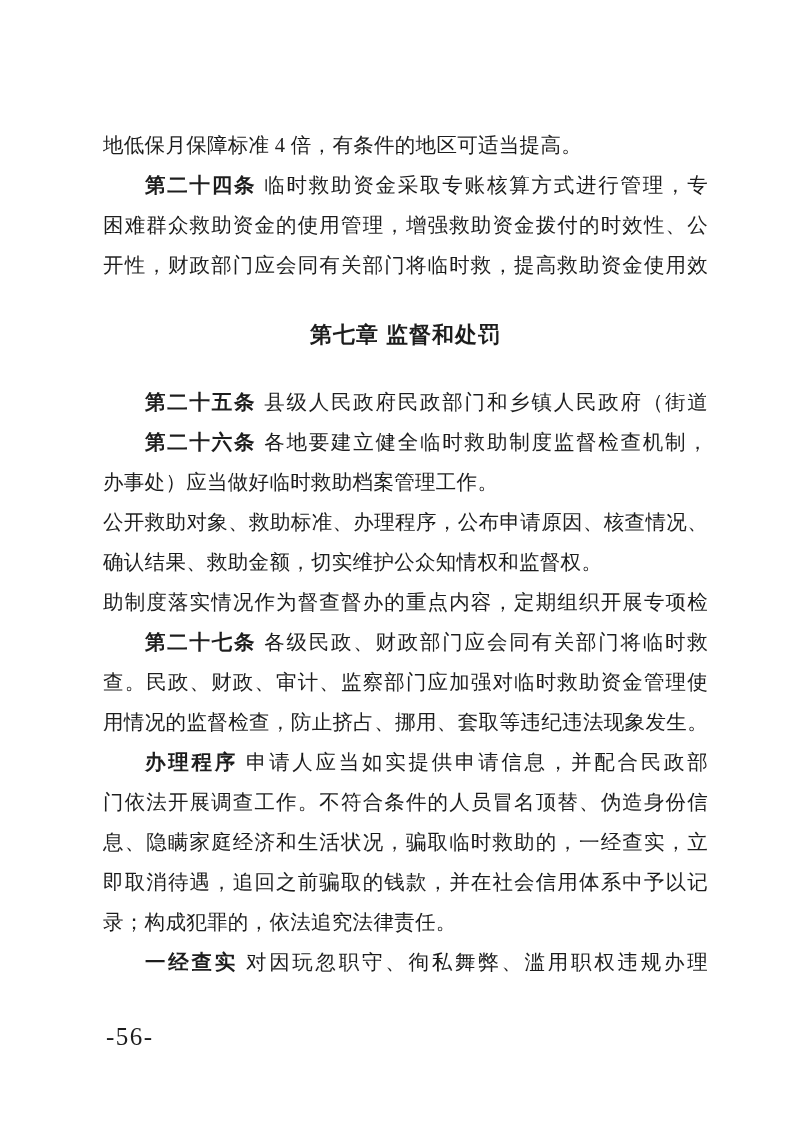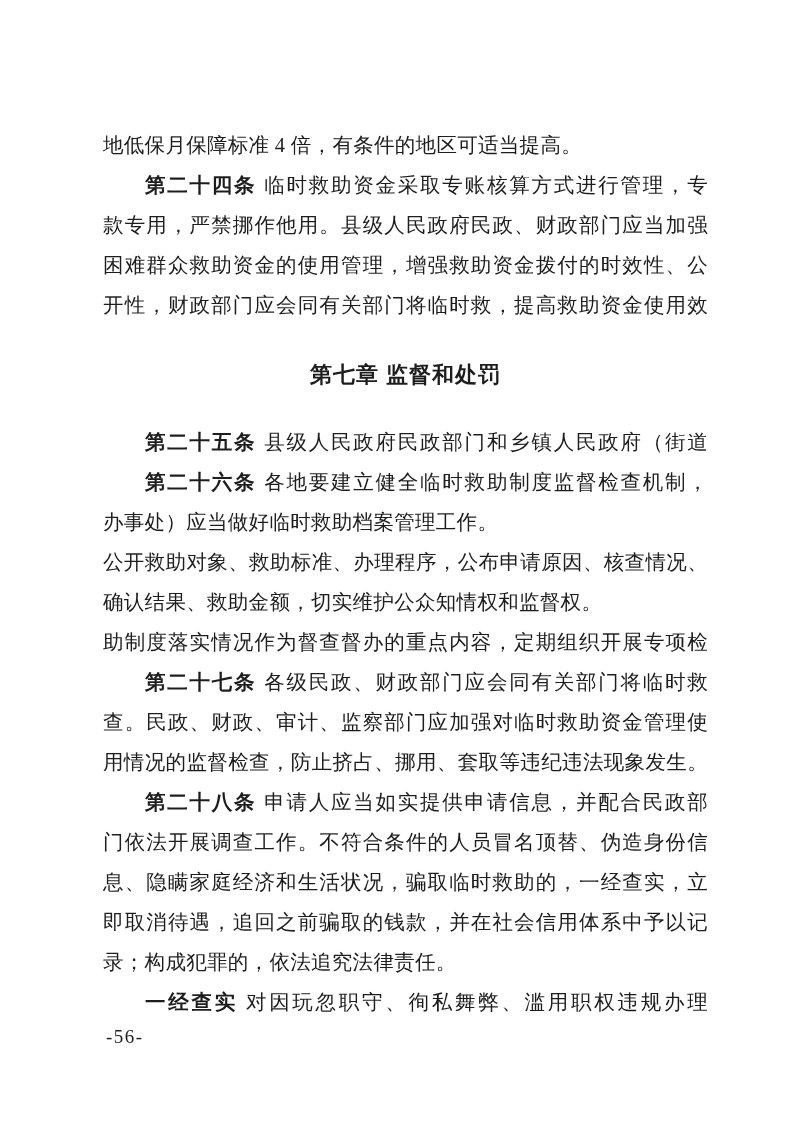--- a/index.html
+++ b/index.html
@@ -74,7 +74,6 @@
 
     <div class="tline just indent"><span class="lead">第二十四条</span><span>临时救助资金采取专账核算方式进行管理，专</span></div>
 
-    <div class="tline just">款专用，严禁挪作他用。县级人民政府民政、财政部门应当加强</div>
     <div class="tline just">困难群众救助资金的使用管理，增强救助资金拨付的时效性、公</div>
     <div class="tline just">开性，财政部门应会同有关部门将临时救，提高救助资金使用效益。</div>
 

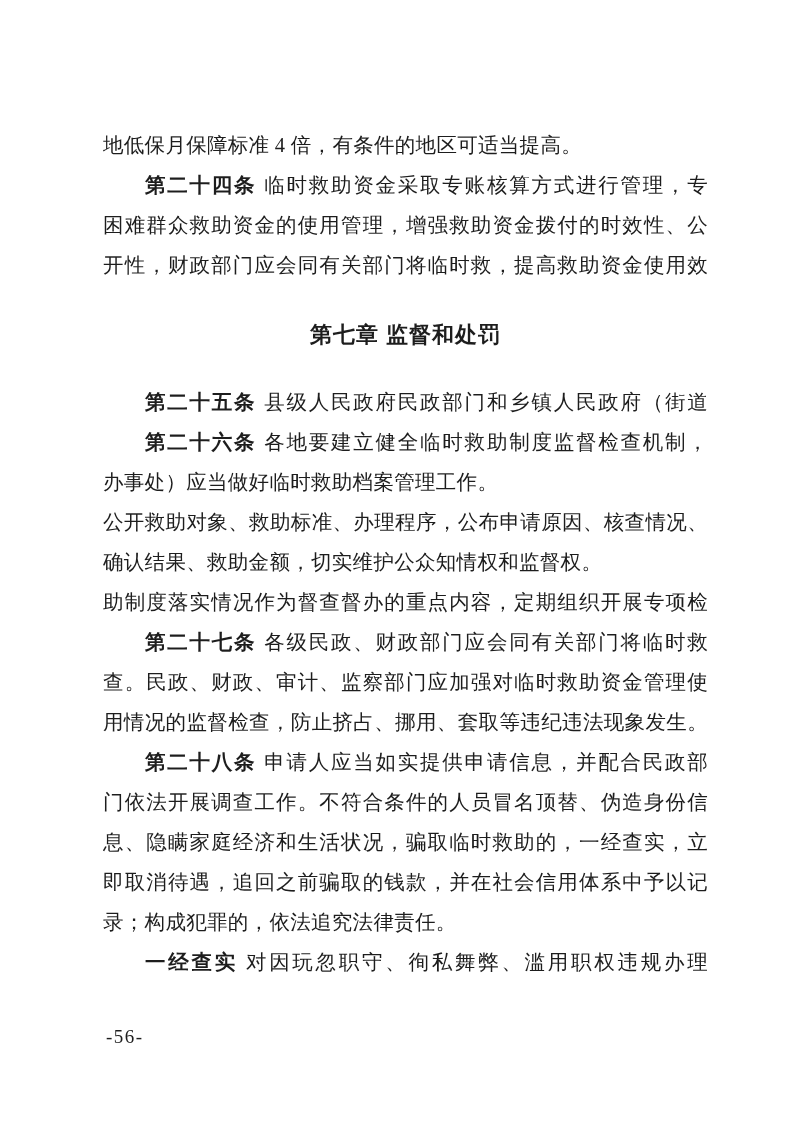--- a/index.html
+++ b/index.html
@@ -94,7 +94,7 @@
     <div class="tline just">查。民政、财政、审计、监察部门应加强对临时救助资金管理使</div>
     <div class="tline just">用情况的监督检查，防止挤占、挪用、套取等违纪违法现象发生。</div>
 
-    <div class="tline just indent"><span class="lead">第二十八条</span><span>申请人应当如实提供申请信息，并配合民政部</span></div>
+    <div class="tline just indent"><span class="lead">办理程序</span><span>申请人应当如实提供申请信息，并配合民政部</span></div>
 
     <div class="tline just">门依法开展调查工作。不符合条件的人员冒名顶替、伪造身份信</div>
     <div class="tline just">息、隐瞒家庭经济和生活状况，骗取临时救助的，一经查实，立</div>

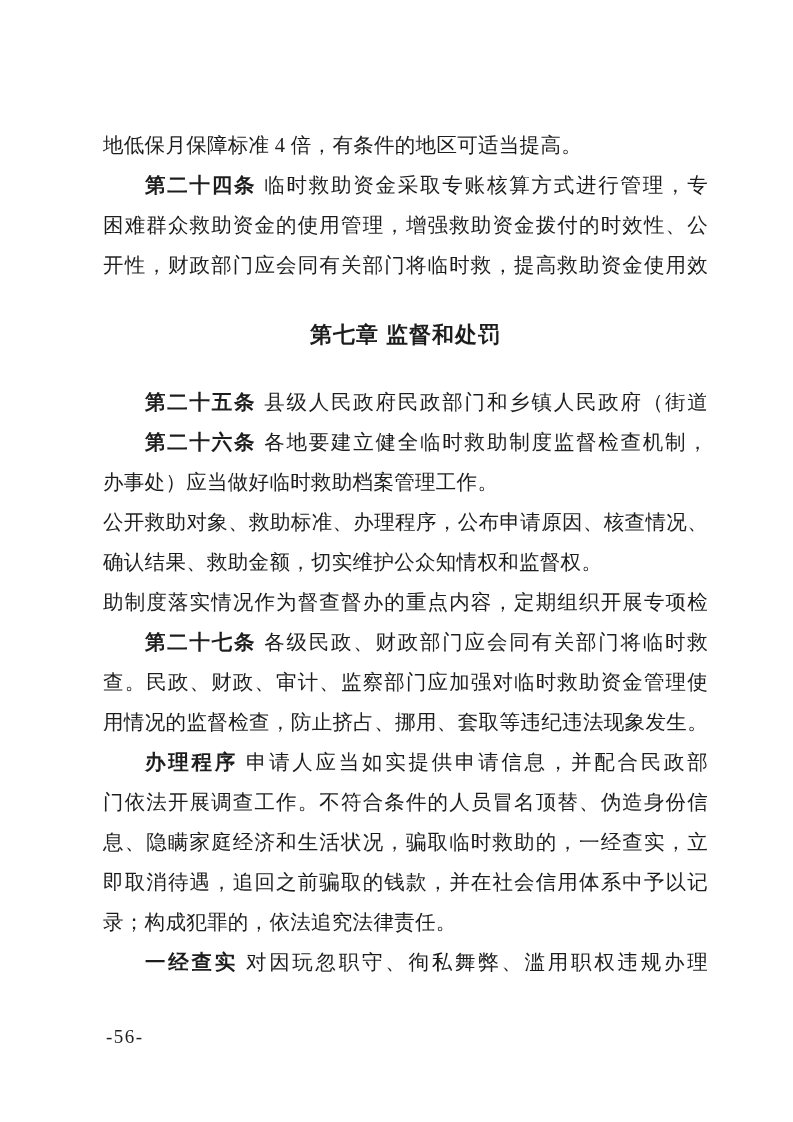--- a/index.html
+++ b/index.html
@@ -59,7 +59,7 @@
     top: 1026px;
     height: 22px;
     line-height: 22px;
-    font-size: 19px;
+    font-size: 25px;
     letter-spacing: 1.5px;
     font-family: "Liberation Serif", serif;
   }

